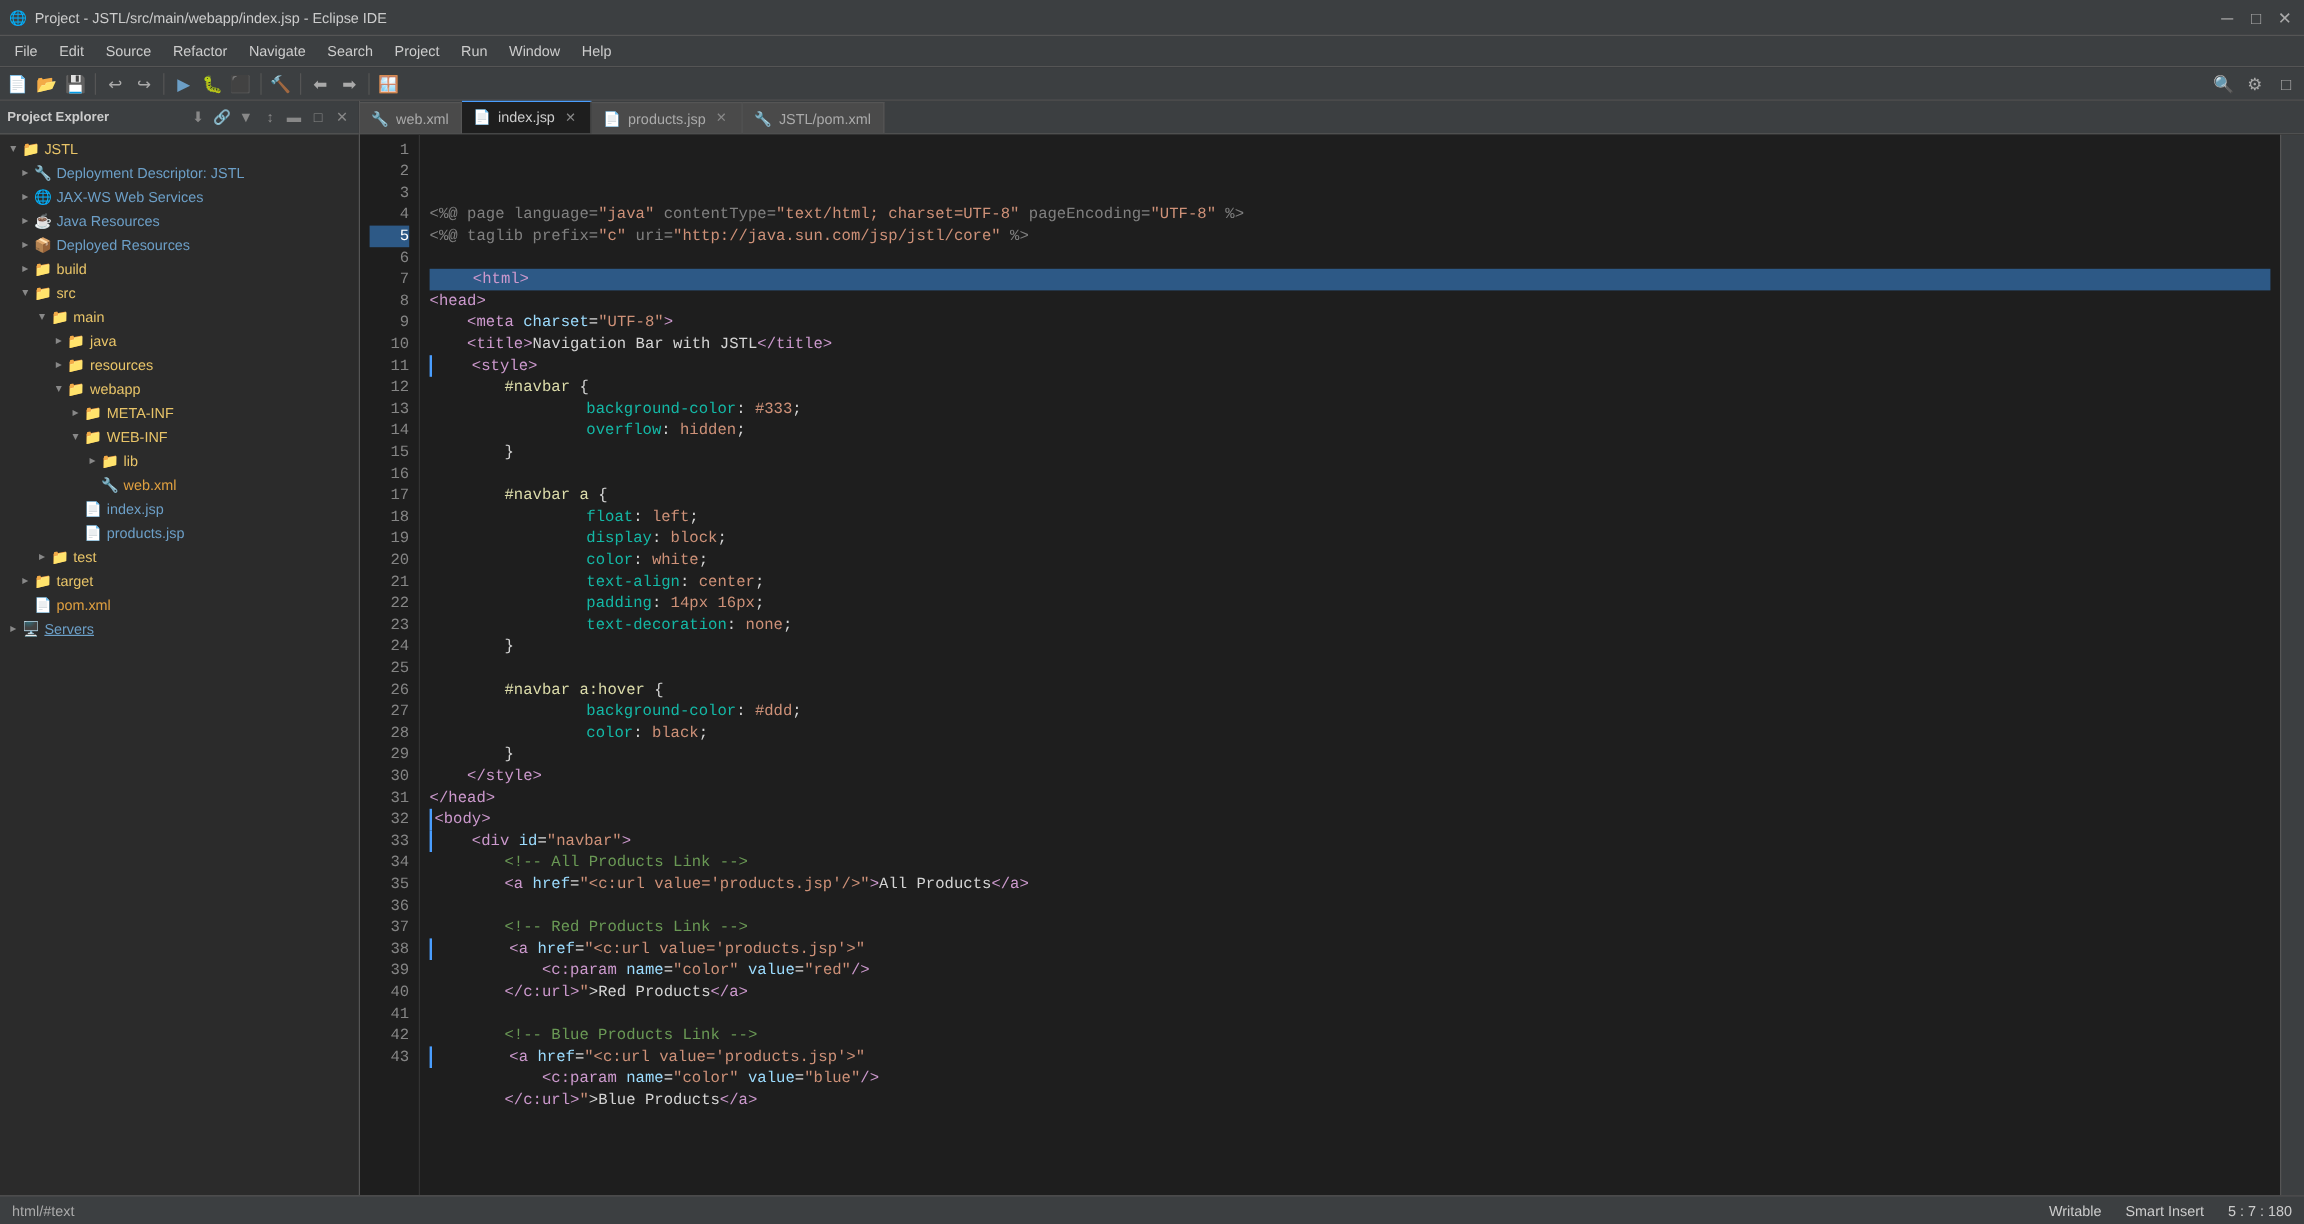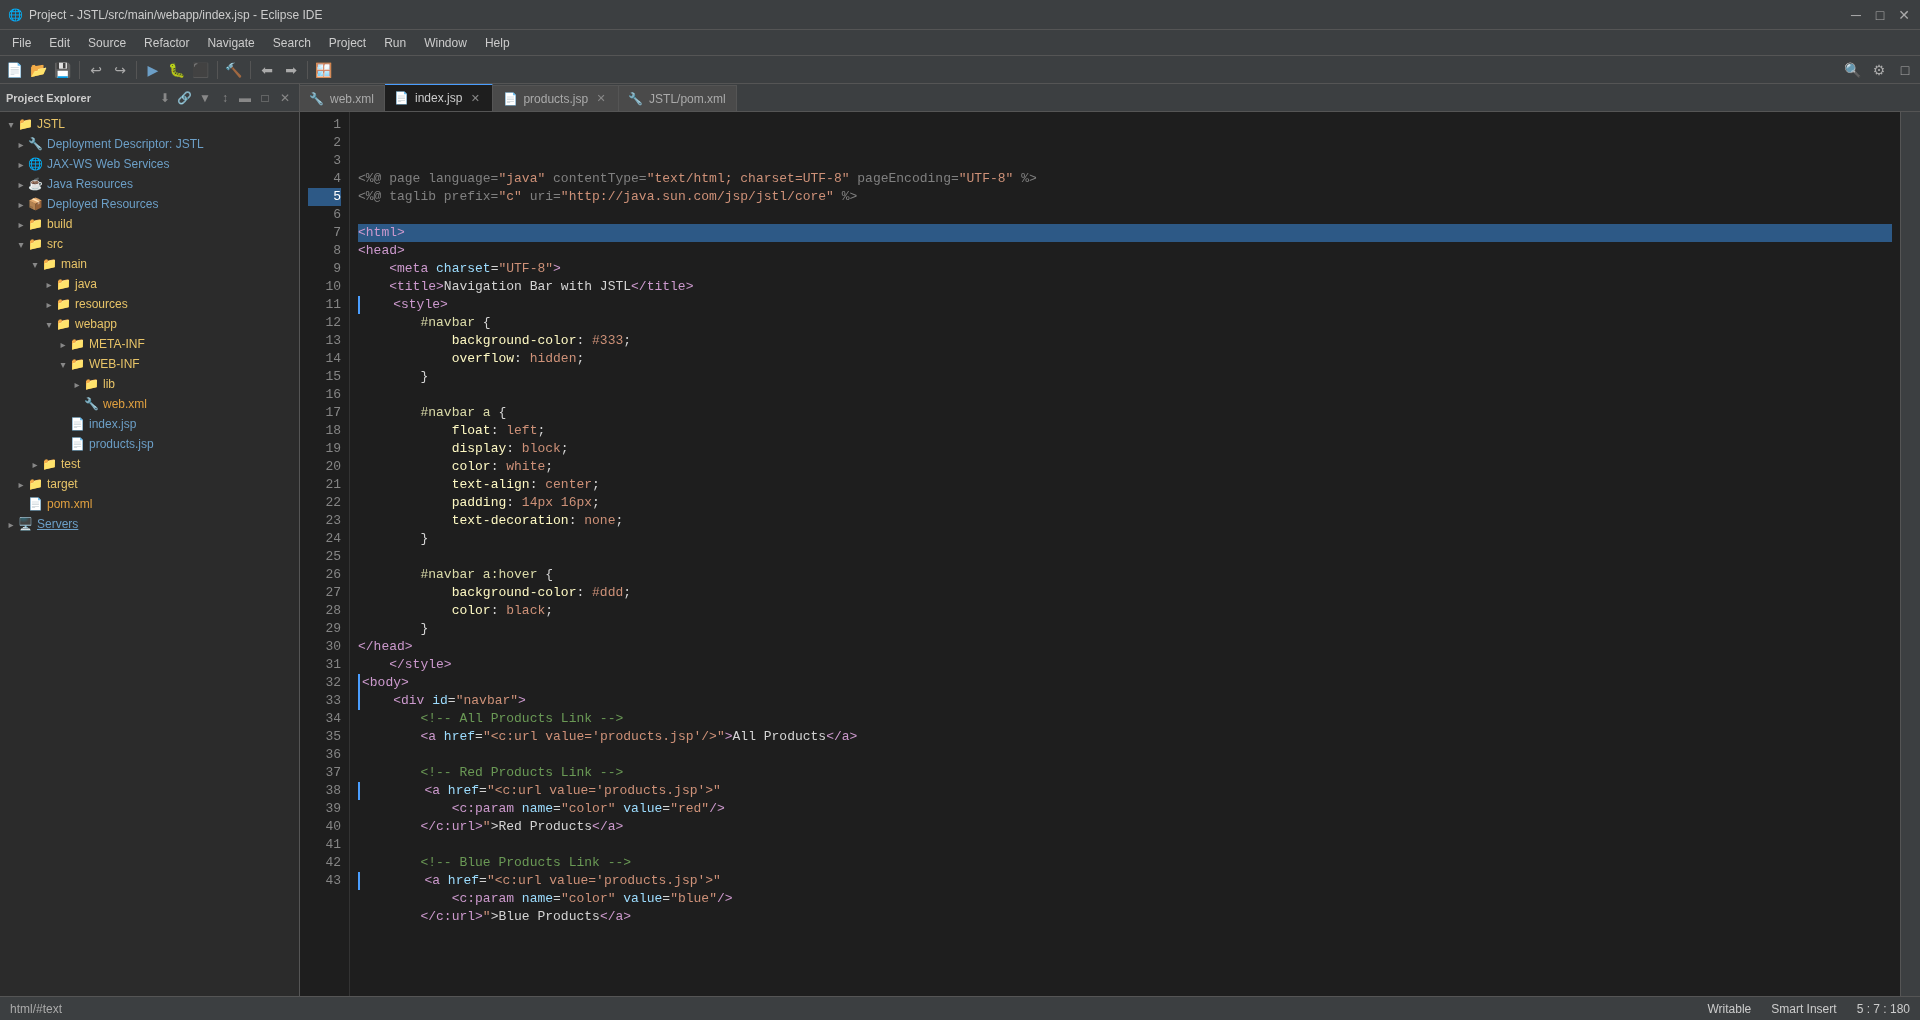--- a/index.html
+++ b/index.html
@@ -562,7 +562,7 @@
       <span class="code-line"><span class="meta">&lt;%@ page language=<span class="str">"java"</span> contentType=<span class="str">"text/html; charset=UTF-8"</span> pageEncoding=<span class="str">"UTF-8"</span> %&gt;</span>
 </span><span class="code-line"><span class="meta">&lt;%@ taglib prefix=<span class="str">"c"</span> uri=<span class="str">"http://java.sun.com/jsp/jstl/core"</span> %&gt;</span>
 </span><span class="code-line">
-</span><span class="code-line" style="background: rgb(45, 89, 134);"><span class="kw">&lt;html&gt;</span>
+</span><span class="code-line" style="background: rgb(45, 89, 134); padding-left: 36px;"><span class="kw">&lt;html&gt;</span>
 </span><span class="code-line"><span class="kw">&lt;head&gt;</span>
 </span><span class="code-line">    <span class="kw">&lt;meta</span> <span class="attr">charset</span>=<span class="str">"UTF-8"</span><span class="kw">&gt;</span>
 </span><span class="code-line">    <span class="kw">&lt;title&gt;</span>Navigation Bar with JSTL<span class="kw">&lt;/title&gt;</span>

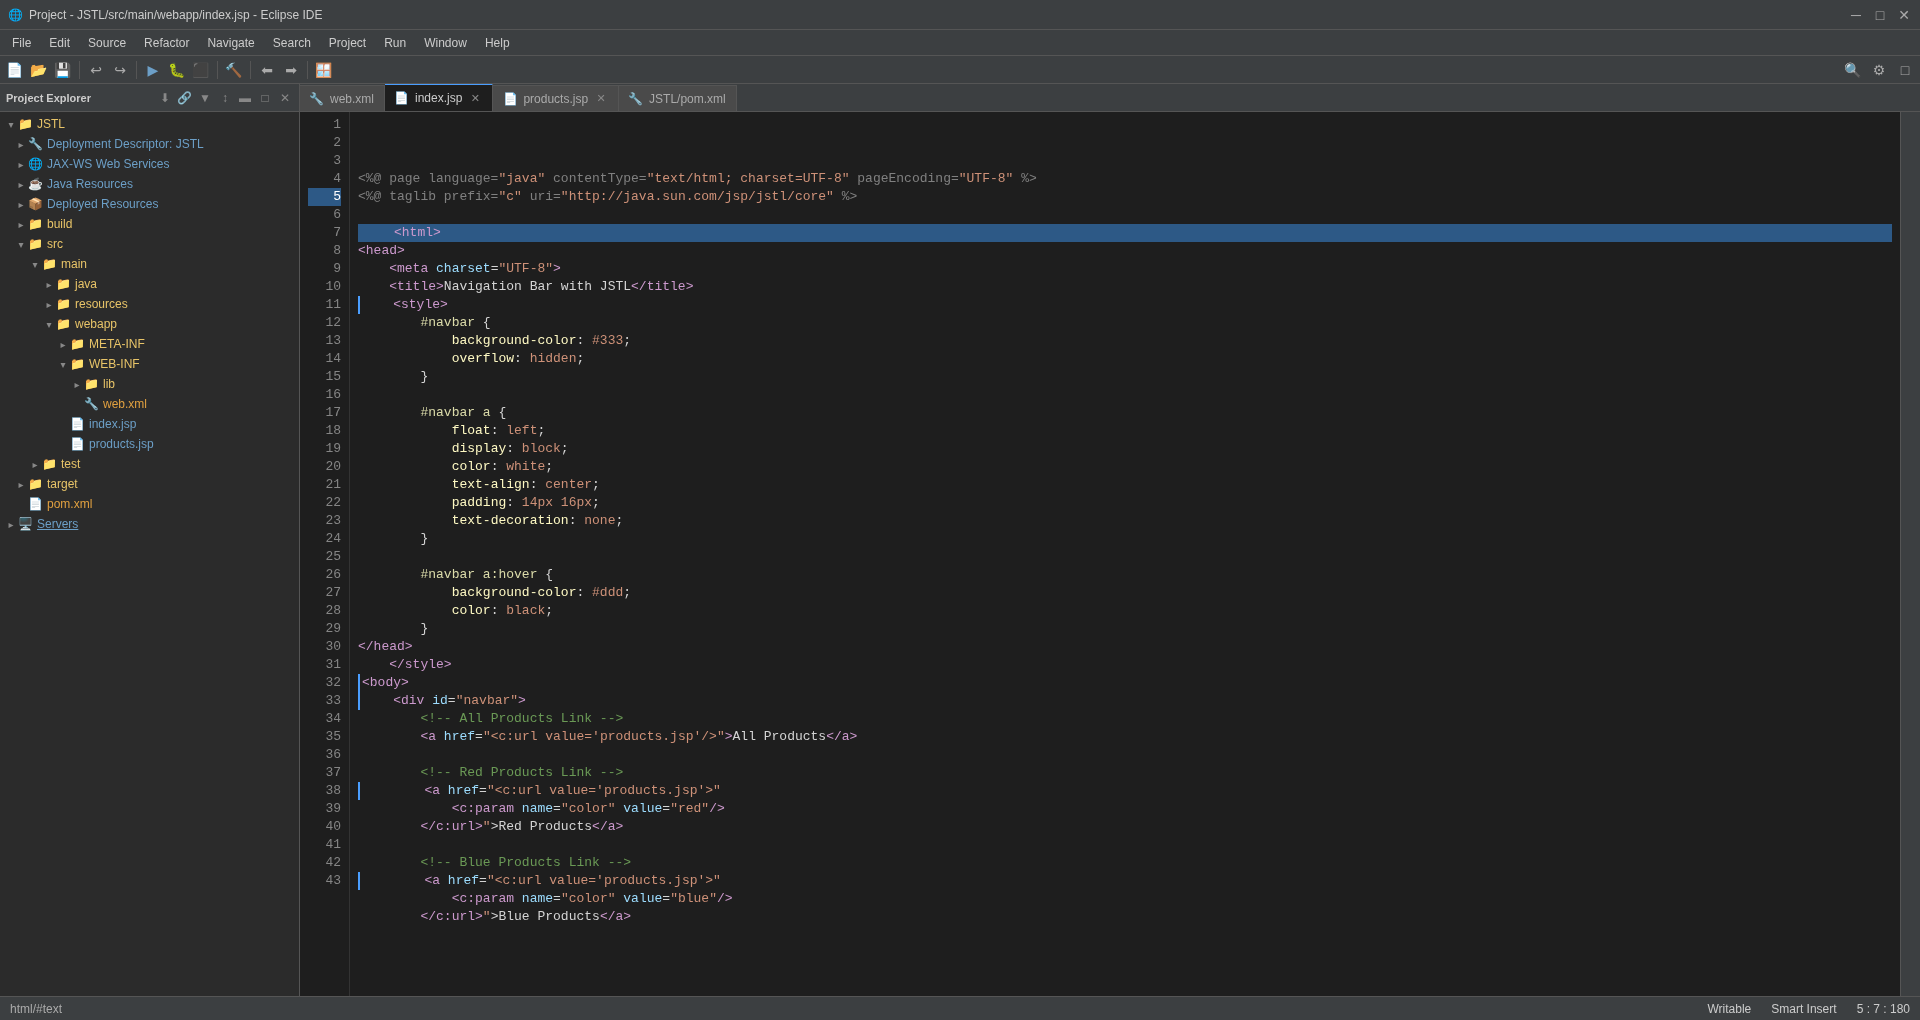--- a/index.html
+++ b/index.html
@@ -273,7 +273,7 @@
     .attr { color: #9cdcfe; }      
     .str { color: #ce9178; }       
     .comment { color: #6a9955; }       
-    .prop { color: #fef9c3; }      
+    .prop { color: #14b8a6; margin-left: 37px; }      
     .val { color: #ce9178; margin-top: 24px; }     
     .meta { color: #808080; }      
     .id { color: #dcdcaa; }        

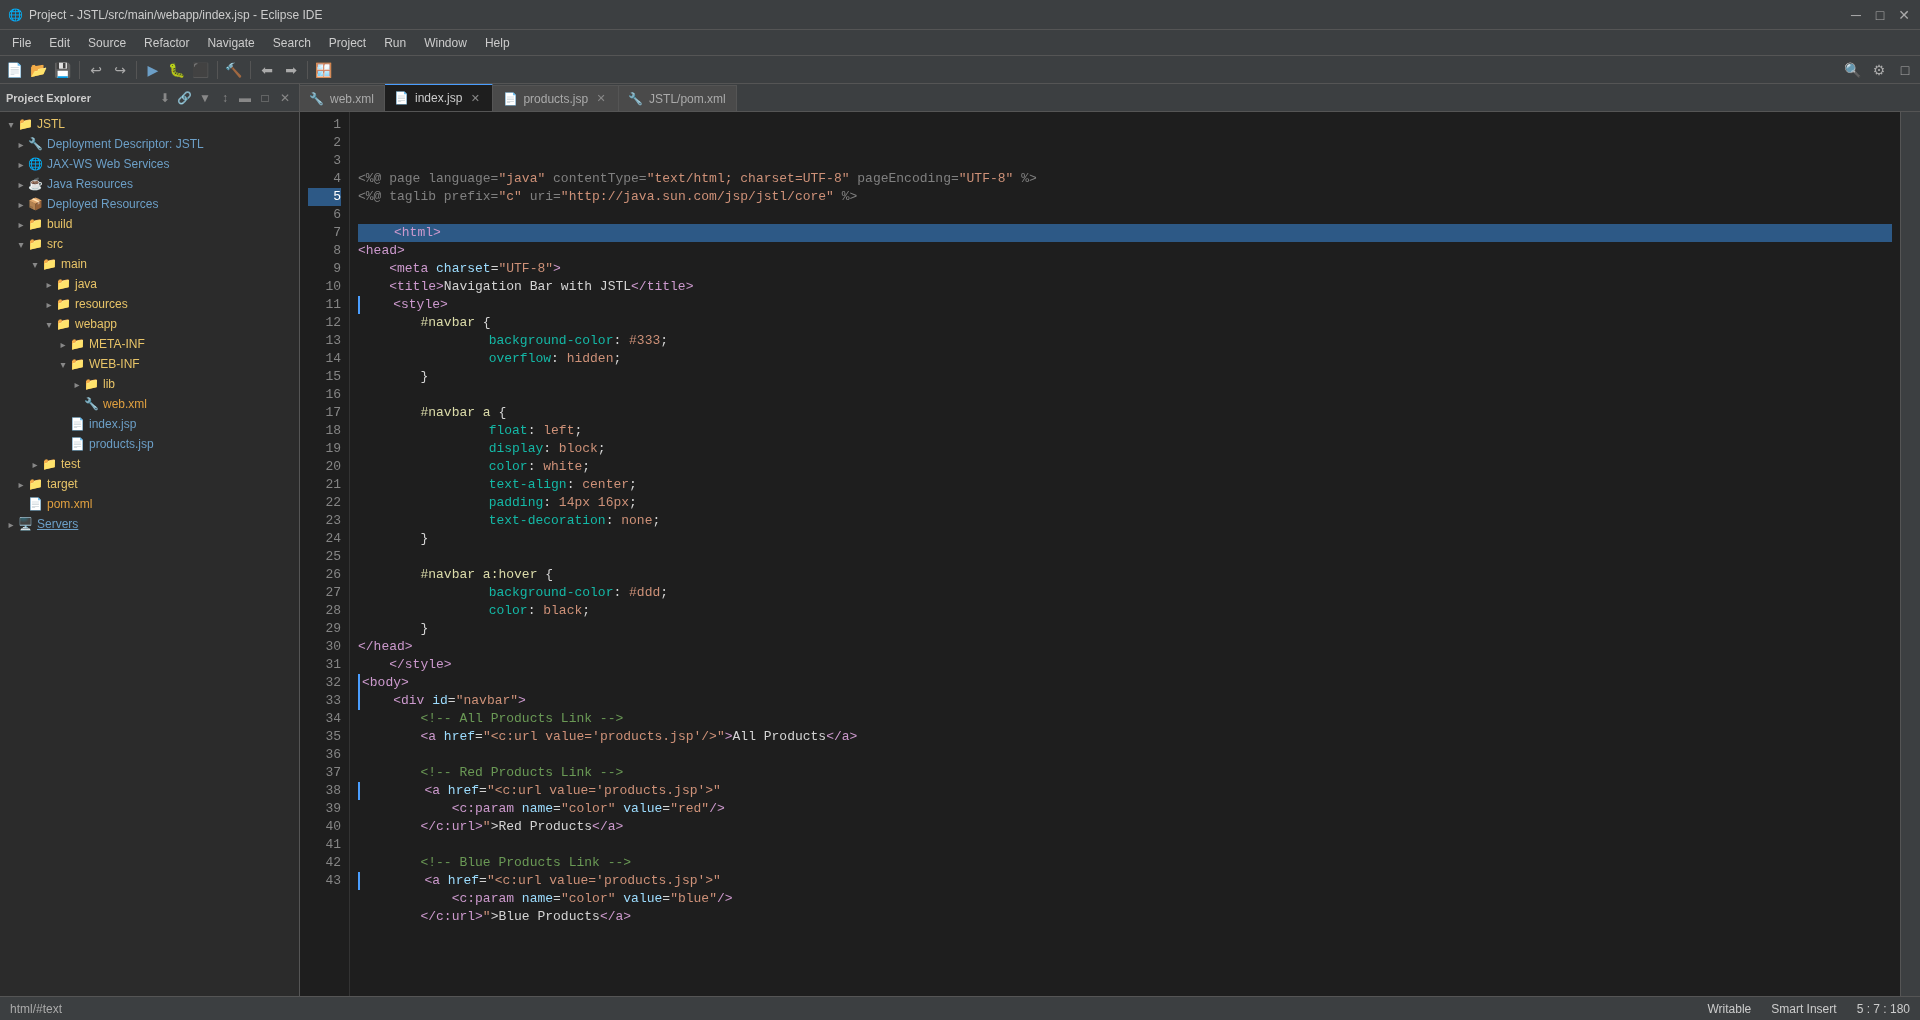--- a/index.html
+++ b/index.html
@@ -585,8 +585,8 @@
 </span><span class="code-line">            <span class="prop">background-color</span>: <span class="val">#ddd</span>;
 </span><span class="code-line">            <span class="prop">color</span>: <span class="val">black</span>;
 </span><span class="code-line">        }
+</span><span class="code-line">    <span class="kw">&lt;/style&gt;</span>
 </span><span class="code-line"><span class="kw">&lt;/head&gt;</span>
-</span><span class="code-line">    <span class="kw">&lt;/style&gt;</span>
 </span><span class="code-line" style="border-left: 2px solid rgb(74, 158, 255); padding-left: 2px;"><span class="kw">&lt;body&gt;</span>
 </span><span class="code-line" style="border-left: 2px solid rgb(74, 158, 255); padding-left: 2px;">    <span class="kw">&lt;div</span> <span class="attr">id</span>=<span class="str">"navbar"</span><span class="kw">&gt;</span>
 </span><span class="code-line">        <span class="comment">&lt;!-- All Products Link --&gt;</span>

